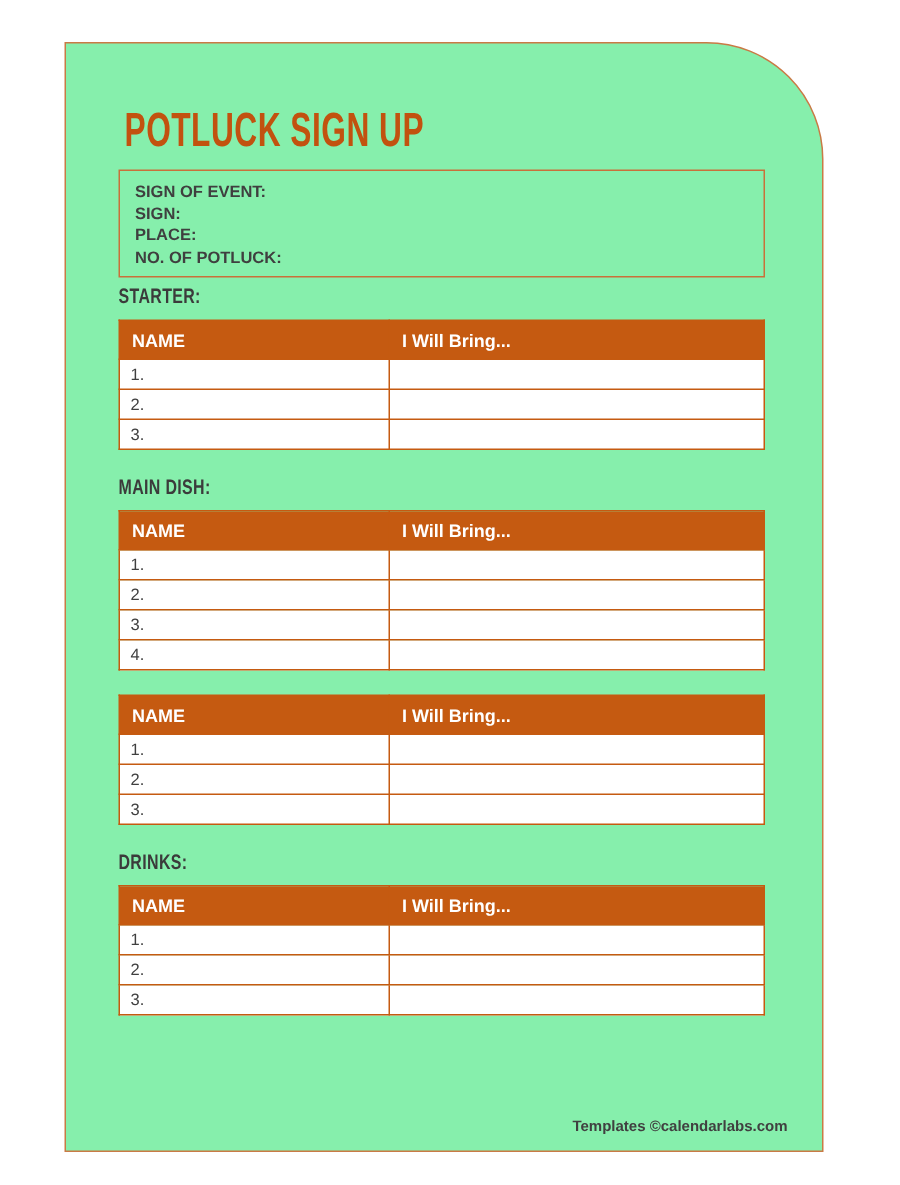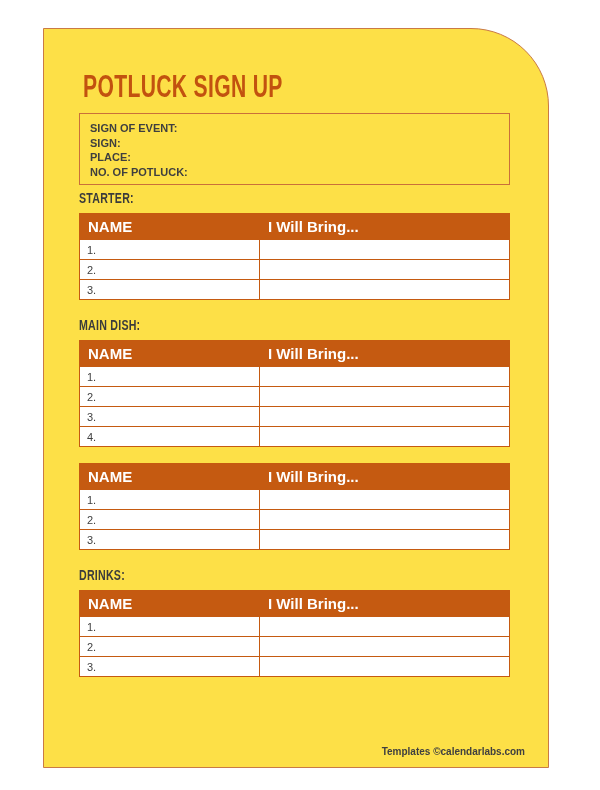--- a/index.html
+++ b/index.html
@@ -15,7 +15,7 @@
     width: 506px; height: 740px;
     border: 1.5px solid var(--page-border, #c97a45);
     border-top-right-radius: 78px;
-    background: #fde047;
+    background: #86efac;
   }
   .content {
     padding: 40px 38px 0 35px;

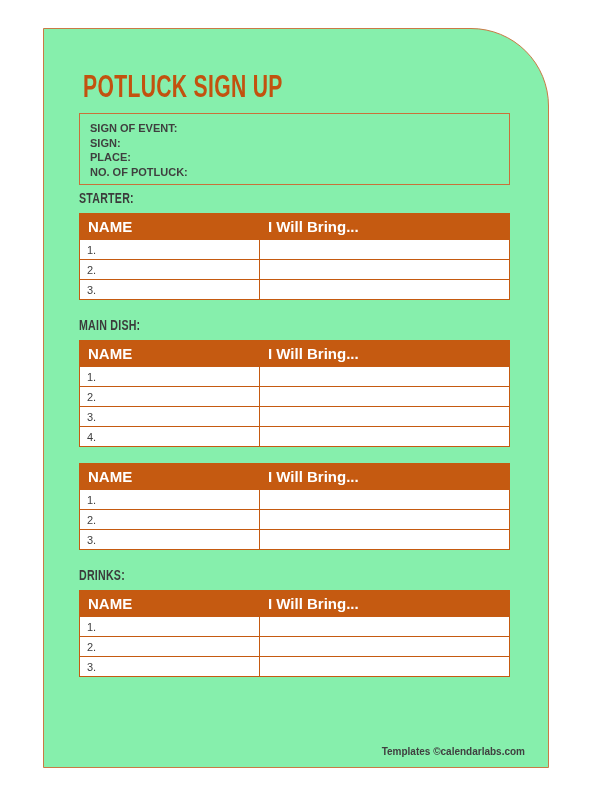--- a/index.html
+++ b/index.html
@@ -67,7 +67,7 @@
     background: var(--accent, #c55a11);
     border: 1px solid var(--accent, #c55a11);
     color: #ffffff;
-    font-size: 15px;
+    font-size: 12px;
     font-weight: bold;
     text-align: left;
     height: 26px;

